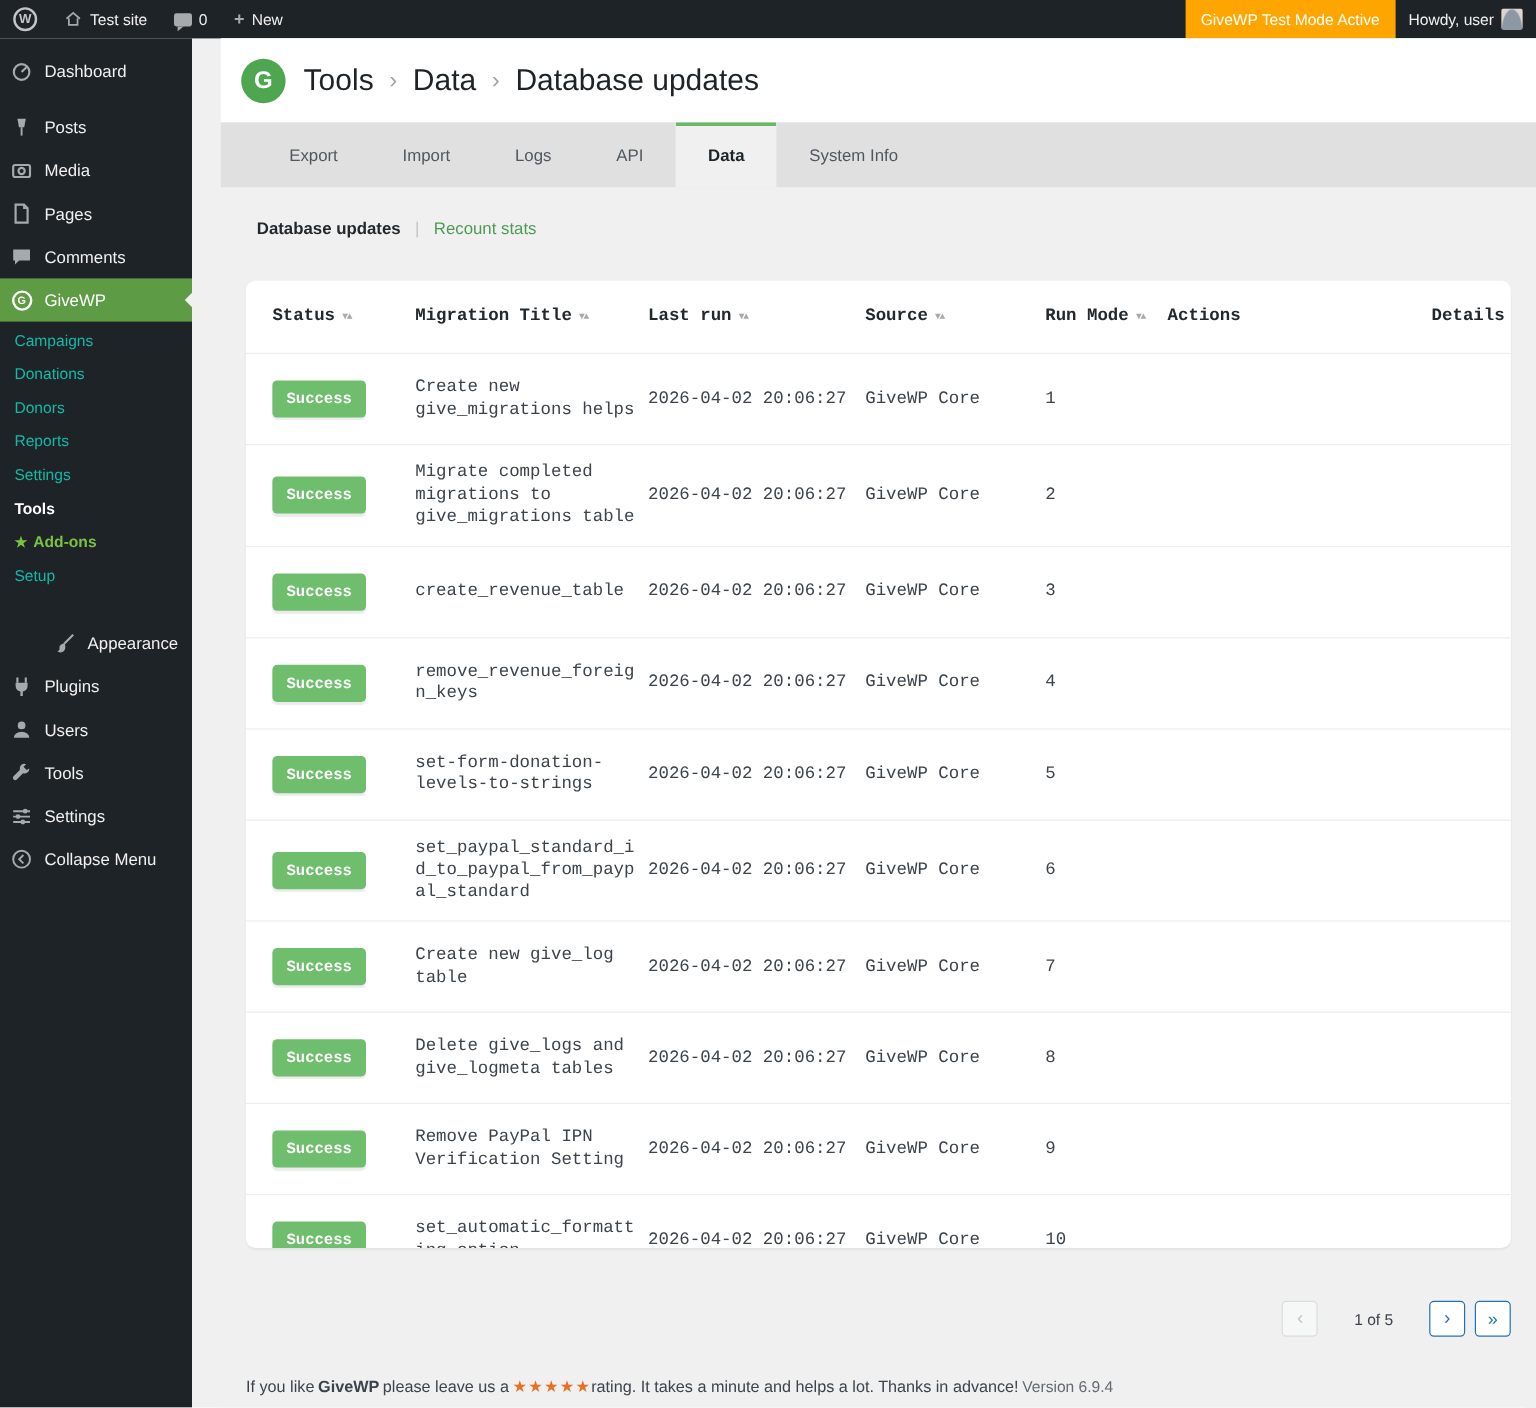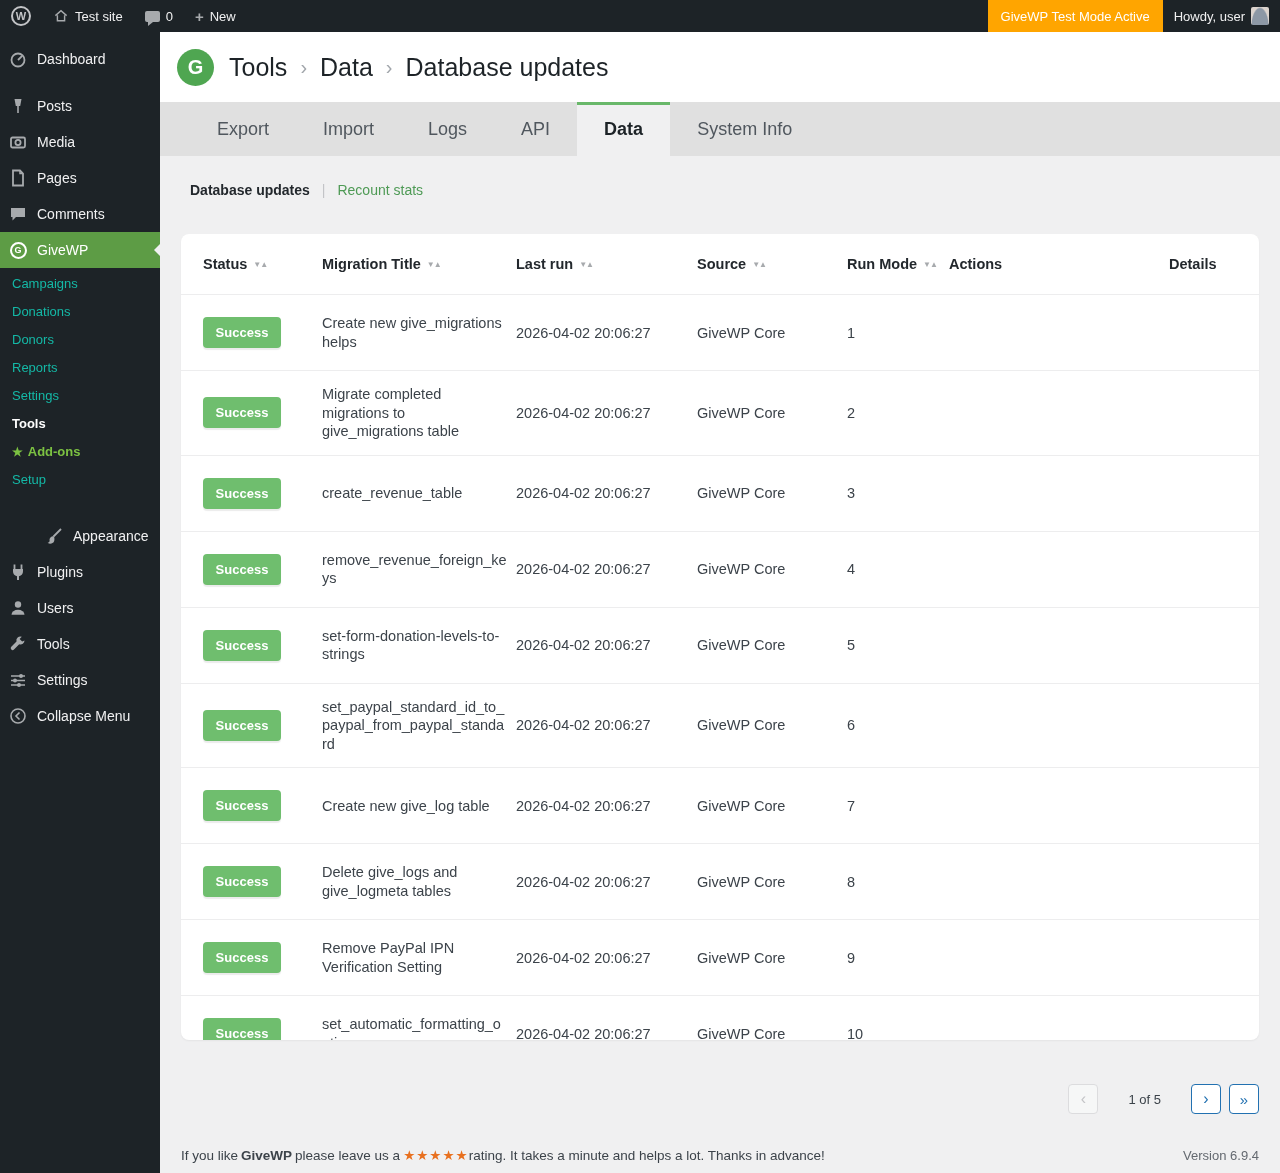--- a/index.html
+++ b/index.html
@@ -43,7 +43,7 @@
   }
 
   
-  .layout { flex:1; display:flex; min-height:0; }
+  .layout { flex:1; display:flex; min-height:0;gap:24px; }
   .sidebar { flex:0 0 160px; width:160px; background:#1d2327; color:#f0f0f1; padding-top:9px; }
   .menu-item {
     display:flex; align-items:center; gap:9px; padding:8px 8px; font-size:14px;

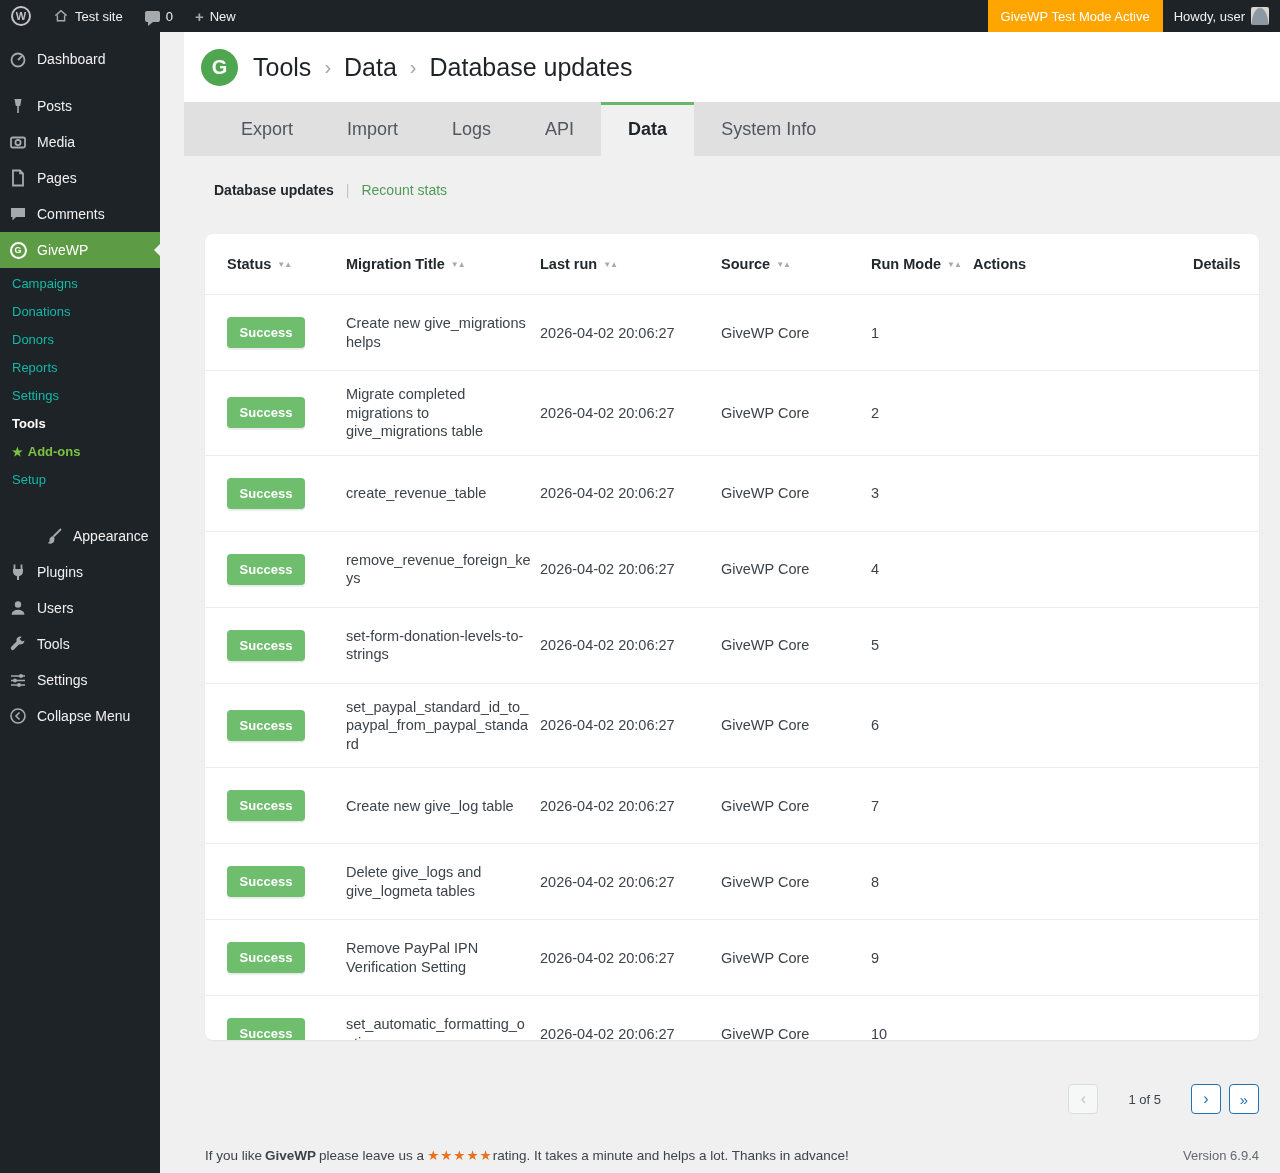--- a/index.html
+++ b/index.html
@@ -79,7 +79,7 @@
   .crumb-sep { color:#a0a5aa; font-size:20px; font-weight:400; }
 
   .tab-bar { flex:0 0 54px; background:#e0e0e0; display:flex; padding-left:30px; }
-  .tab { padding:0 27px; display:flex; align-items:center; font-size:18px; color:#50575e; cursor:pointer; }
+  .tab { padding:0 27px; display:flex; align-items:center; font-size:14px; color:#50575e; cursor:pointer; }
   .tab.active { background:#f0f0f1; color:#1d2327; font-weight:bold; box-shadow:inset 0 3px 0 0 #69b86a; }
 
   .subnav { padding:26px 30px 0; display:flex; align-items:center; gap:12px; font-size:14px; }

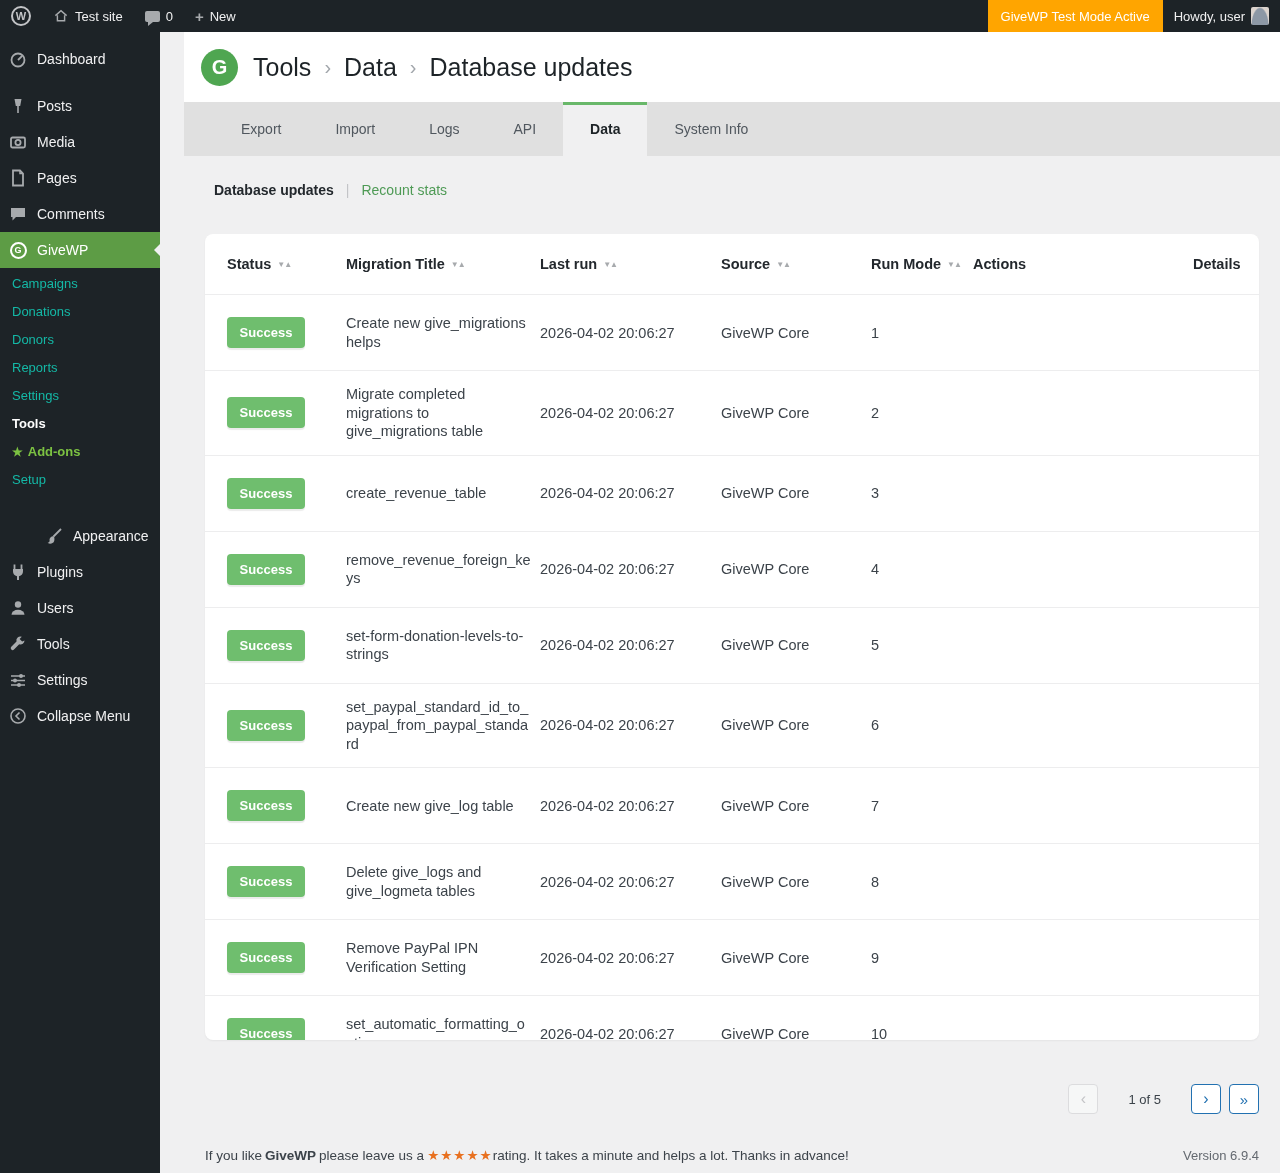--- a/index.html
+++ b/index.html
@@ -91,6 +91,7 @@
   .table-card {
     margin:36px 21px 16px; background:#fff; border-radius:8px; overflow:hidden;
     box-shadow:0 1px 2px rgba(0,0,0,0.05);
+    font-family:Liberation Mono, monospace;
   }
   .trow {
     display:grid;

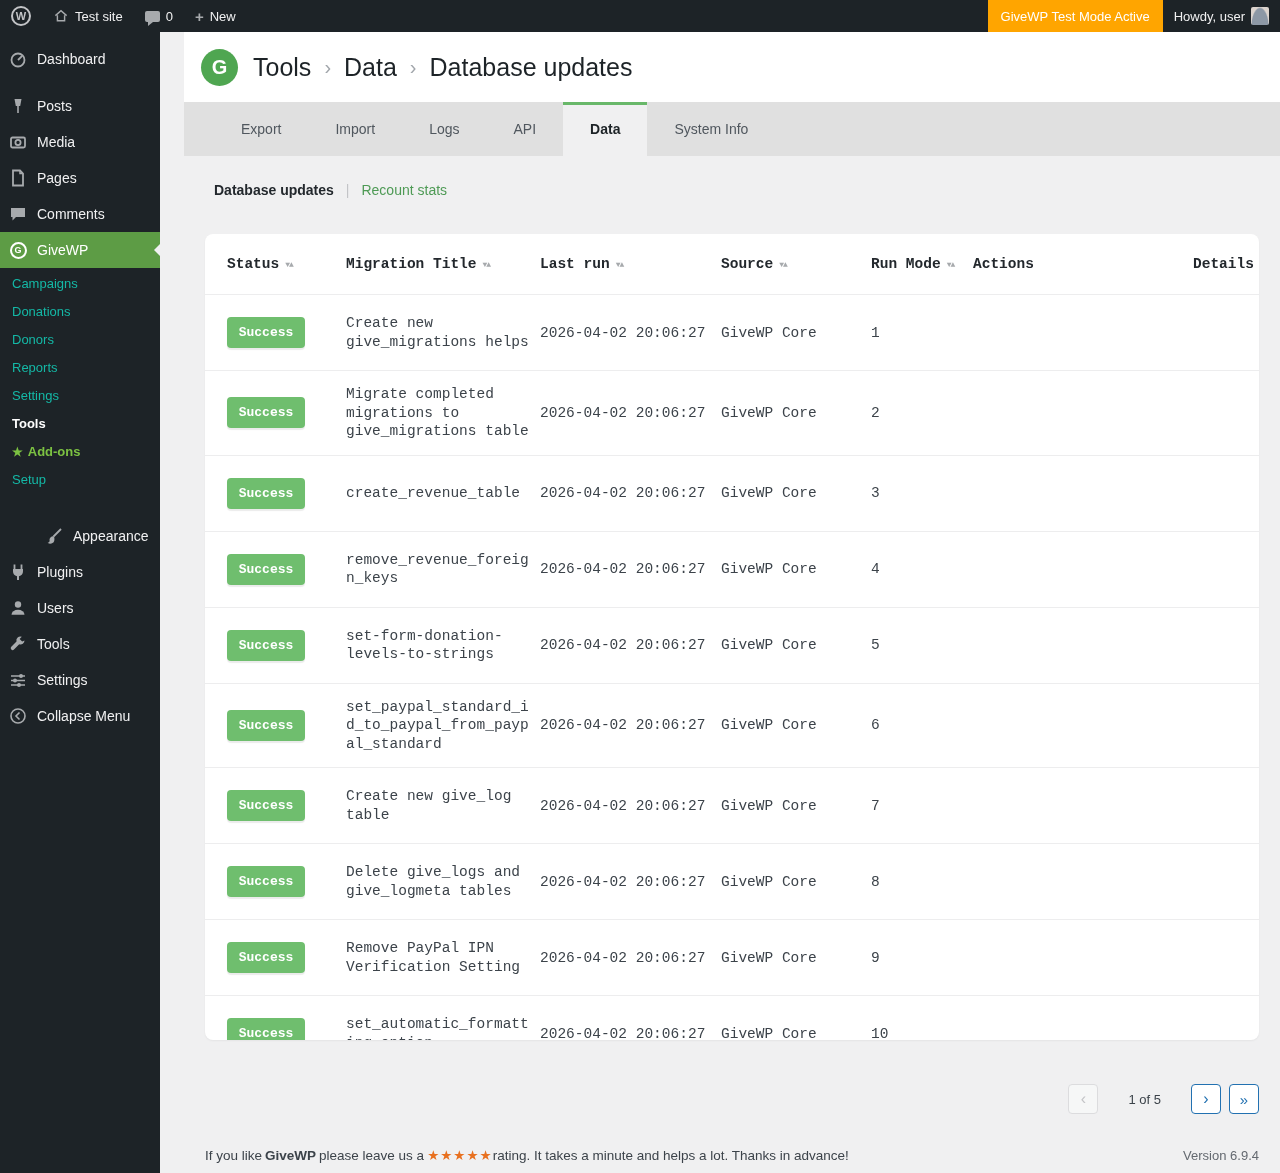--- a/index.html
+++ b/index.html
@@ -118,7 +118,7 @@
   .page-btn.last { font-size:15px; }
   .page-btn.disabled { border-color:#dcdcde; color:#c3c4c7; background:#f6f7f7; cursor:default; }
   .page-label { margin:0 22px; }
-  .page-footer { margin:33px 21px 10px; display:flex; justify-content:space-between; align-items:center; font-size:13.5px; color:#3c434a; }
+  .page-footer { margin:33px 21px 10px; display:flex; align-items:center; font-size:13.5px; color:#3c434a; }
   .footer-left span, .footer-left strong { margin-right:3px; }
   .stars { color:#e8701f; letter-spacing:1px; cursor:pointer; }
   .version { color:#646970; font-size:13px; }

